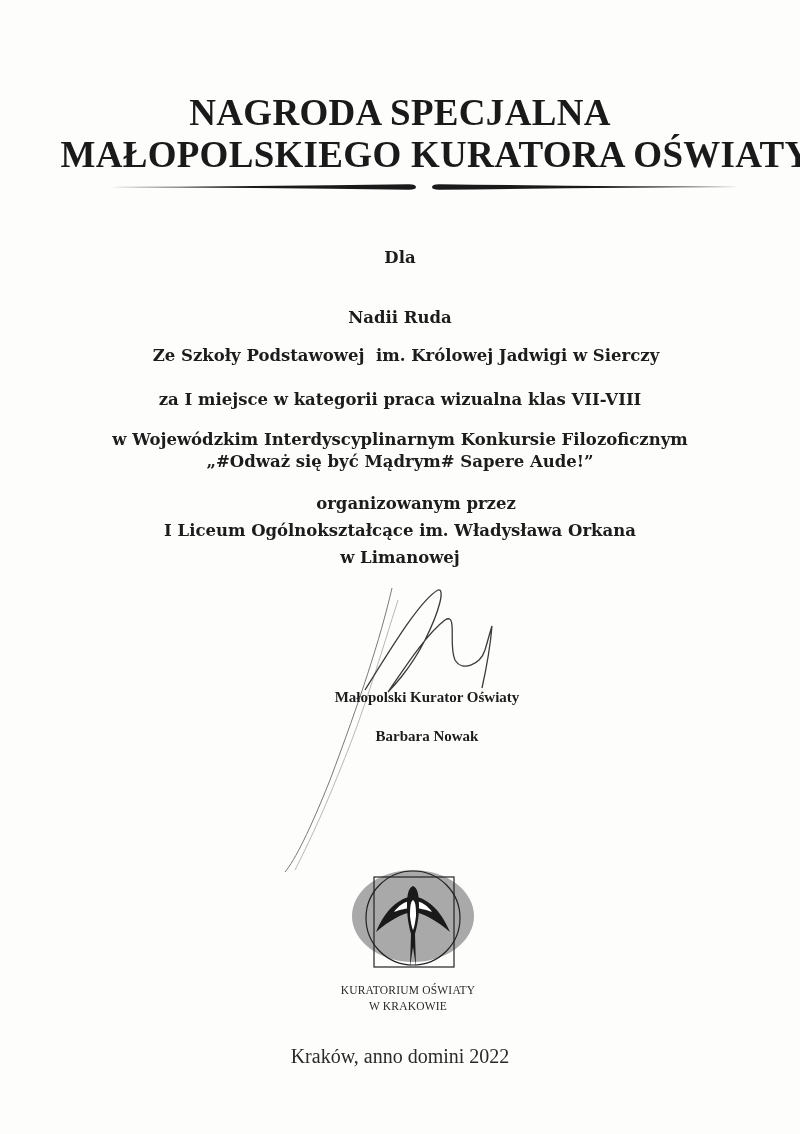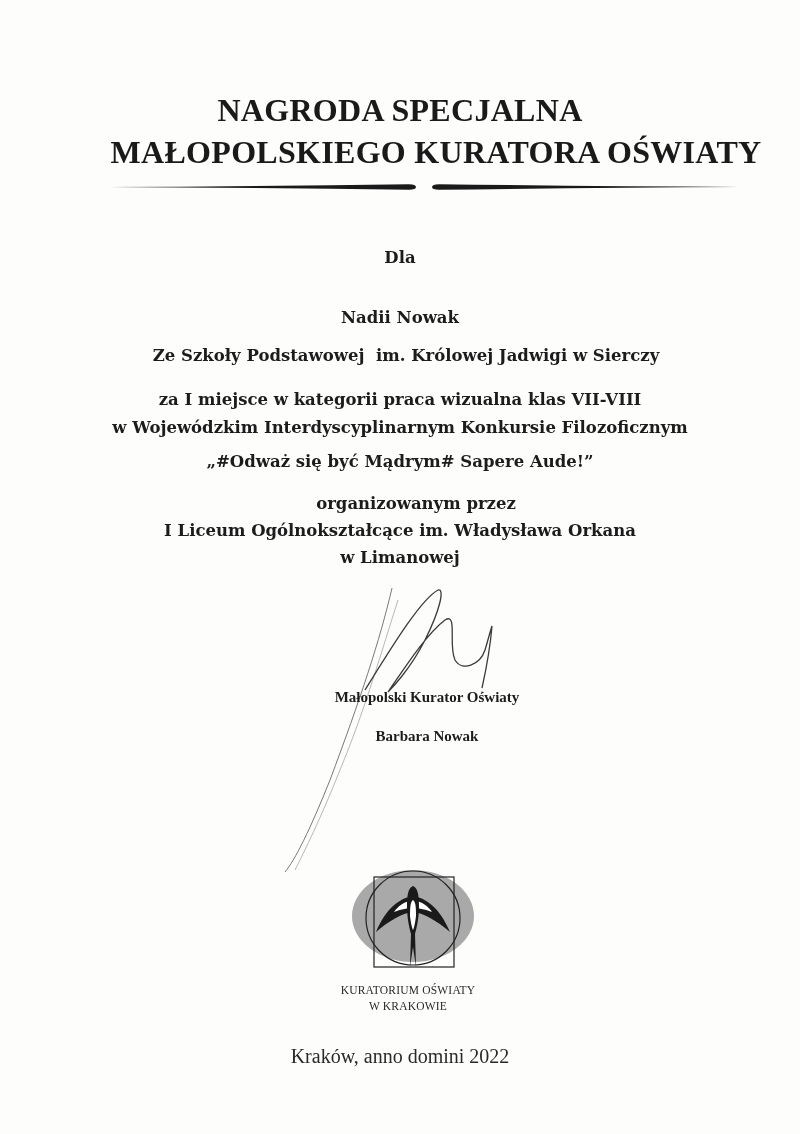--- a/index.html
+++ b/index.html
@@ -28,7 +28,7 @@
       text-align: center;
       font-family: "Liberation Serif", "DejaVu Serif", serif;
       font-weight: bold;
-      font-size: 32px;
+      font-size: 37px;
       letter-spacing: 0.3px;
       color: #1a1a1a;
       line-height: 1;

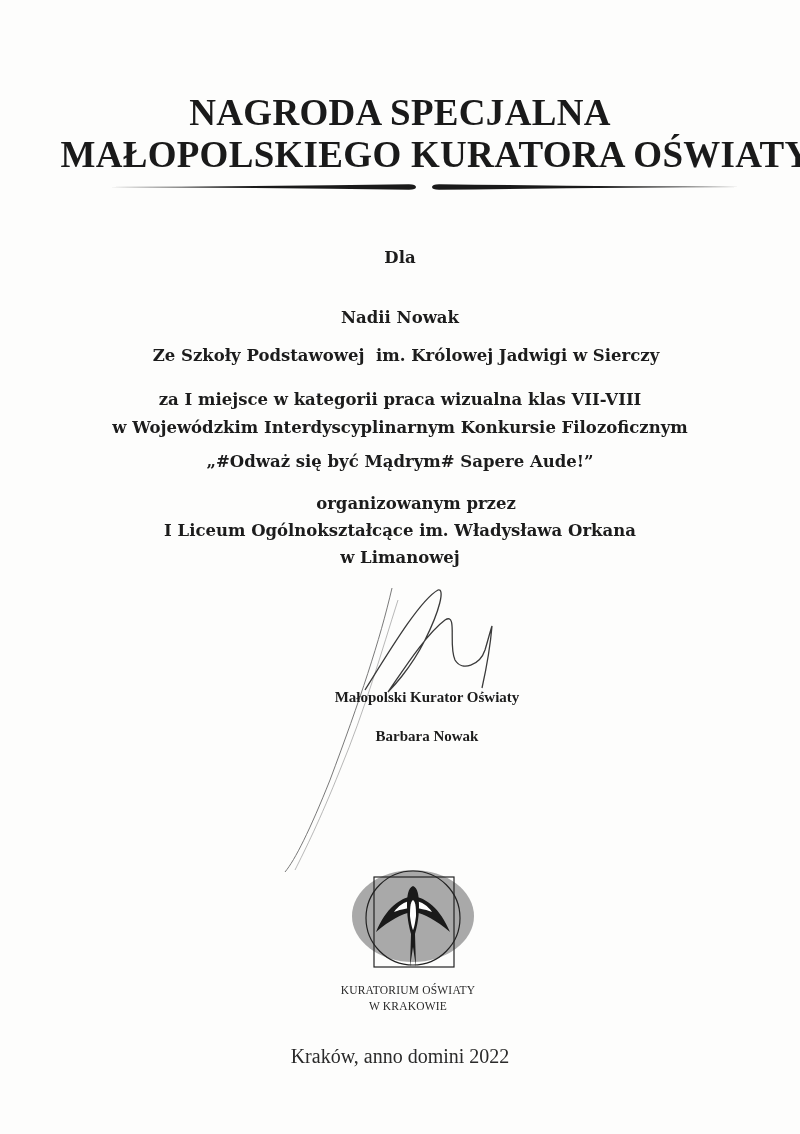--- a/index.html
+++ b/index.html
@@ -137,7 +137,7 @@
   </svg>
 
   <div class="line dla">Dla</div>
-  <div class="line name">Nadii Nowak</div>
+  <div class="line name">Nadii Ruda</div>
   <div class="line school" style="white-space:pre;">Ze Szkoły Podstawowej  im. Królowej Jadwigi w Sierczy</div>
   <div class="line award">za I miejsce w kategorii praca wizualna klas VII-VIII</div>
   <div class="line contest">w Wojewódzkim Interdyscyplinarnym Konkursie Filozoficznym</div>

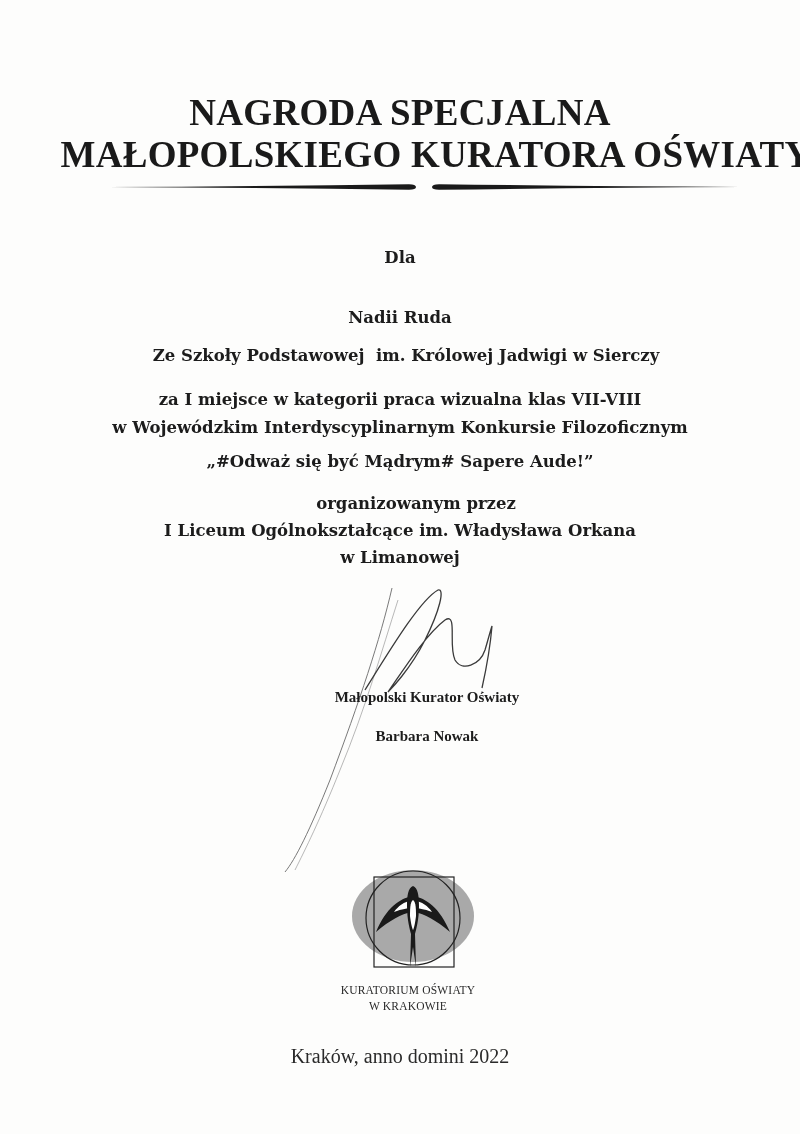--- a/index.html
+++ b/index.html
@@ -60,7 +60,7 @@
     .line.name      { top: 310px; }
     .line.school    { top: 348px; padding-left: 6px; }
     .line.award     { top: 392px; }
-    .line.contest   { top: 420px; }
+    .line.contest   { top: 432px; }
     .line.motto     { top: 454px; }
     .line.org1      { top: 496px; padding-left: 16px; }
     .line.org2      { top: 523px; }

